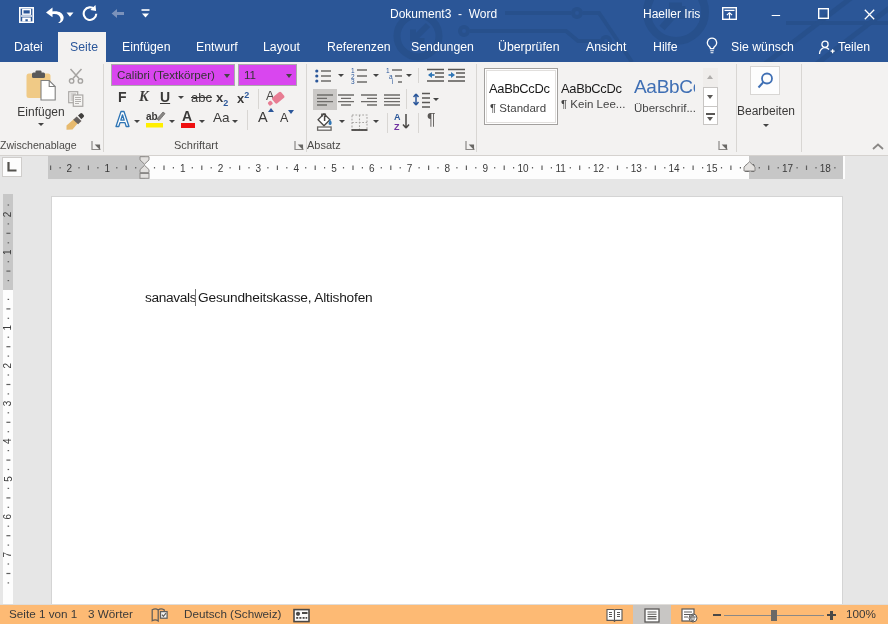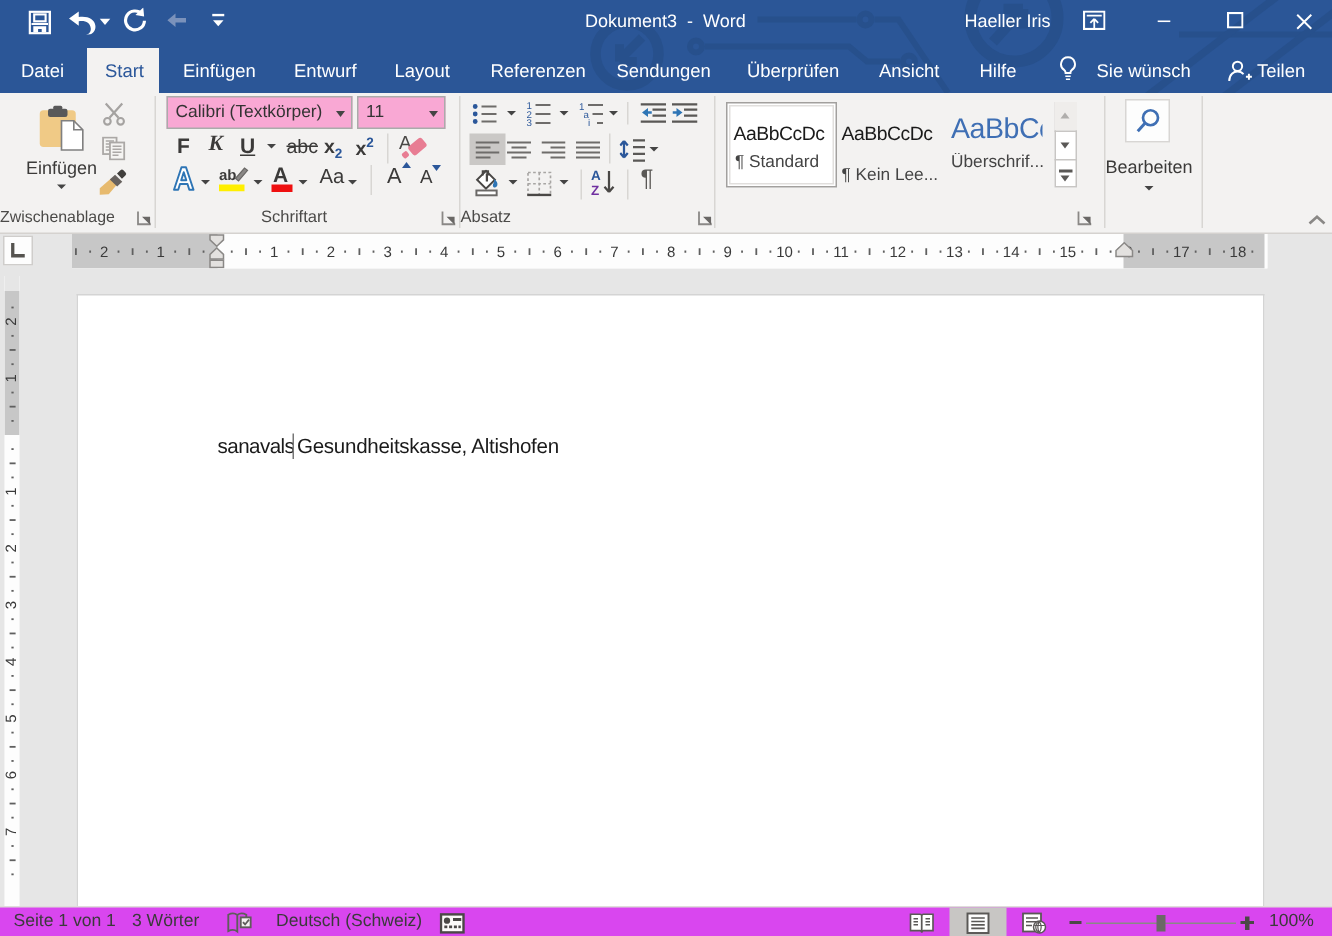--- a/index.html
+++ b/index.html
@@ -95,7 +95,7 @@
   <div id="tabs">
     <div id="starttab"></div>
     <div class="tab" style="left:14px">Datei</div>
-    <div class="tab" style="left:70px;color:#2b579a">Start</div>
+    <div class="tab" style="left:70px;color:#2b579a">Seite</div>
     <div class="tab" style="left:122px">Einfügen</div>
     <div class="tab" style="left:196px">Entwurf</div>
     <div class="tab" style="left:263px">Layout</div>

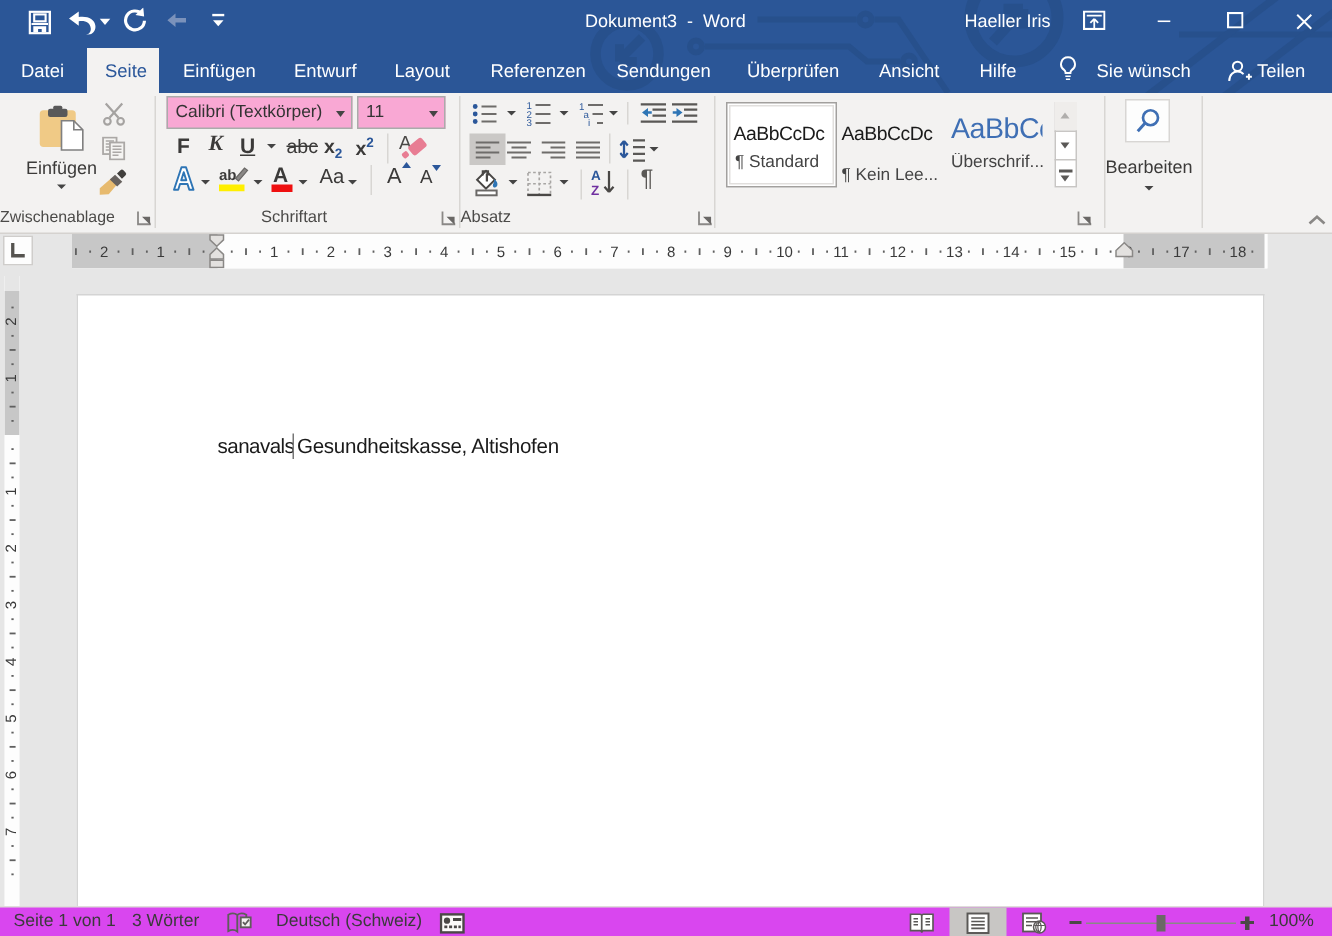--- a/index.html
+++ b/index.html
@@ -19,7 +19,7 @@
 .gsep{position:absolute;top:2px;height:88px;width:1px;background:#d8d6d3}
 .glabel{position:absolute;top:77px;font-size:11px;color:#4b4a48;white-space:nowrap}
 .launch{position:absolute;width:12px;height:12px}
-.combo{position:absolute;background:#f9a8d4;border:1px solid #ababab;height:22px;font-size:11.6px;color:#333;line-height:20px;padding-left:5px;white-space:nowrap}
+.combo{position:absolute;background:#d946ef;border:1px solid #ababab;height:22px;font-size:11.6px;color:#333;line-height:20px;padding-left:5px;white-space:nowrap}
 .carr{position:absolute;right:4px;top:9px;width:0;height:0;border-left:3.5px solid transparent;border-right:3.5px solid transparent;border-top:4px solid #444}
 .darr{width:0;height:0;border-left:3px solid transparent;border-right:3px solid transparent;border-top:3.5px solid #444;display:inline-block}
 

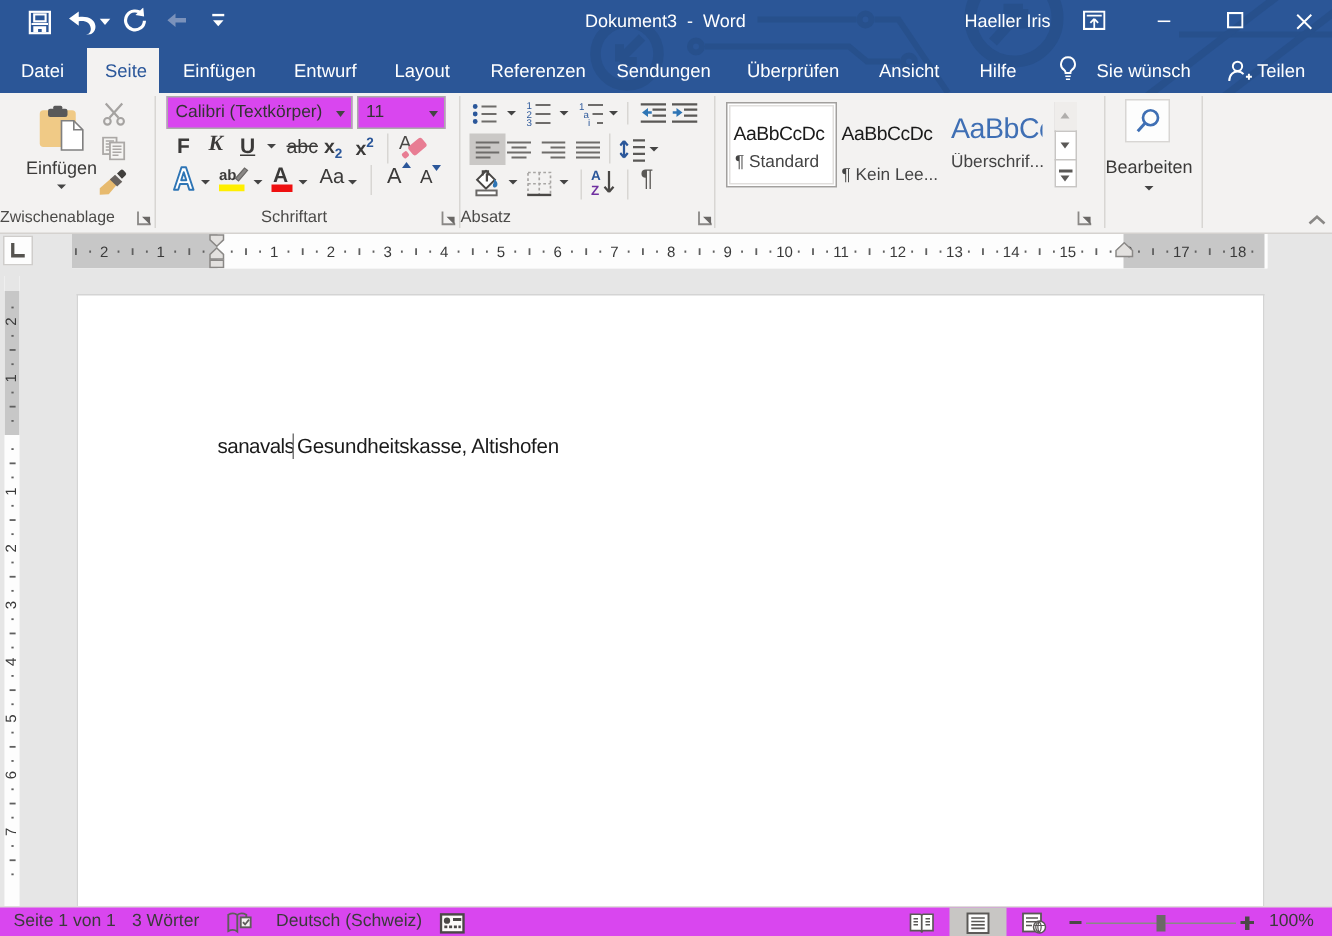--- a/index.html
+++ b/index.html
@@ -271,7 +271,7 @@
   <div class="abs" style="left:489px;top:19px;font-size:12.9px;color:#1a1a1a;letter-spacing:-0.3px">AaBbCcDc</div>
   <div class="abs" style="left:490px;top:40px;font-size:11.5px;color:#444">¶ Standard</div>
   <div class="abs" style="left:561px;top:19px;font-size:12.9px;color:#1a1a1a;letter-spacing:-0.3px">AaBbCcDc</div>
-  <div class="abs" style="left:561px;top:49px;width:66px;overflow:hidden;font-size:11.5px;color:#444;white-space:nowrap">¶ Kein Lee...</div>
+  <div class="abs" style="left:561px;top:36px;width:66px;overflow:hidden;font-size:11.5px;color:#444;white-space:nowrap">¶ Kein Lee...</div>
   <div class="abs" style="left:634px;top:14px;width:61px;overflow:hidden;white-space:nowrap;font-size:19px;color:#3f6fb4;letter-spacing:-0.3px">AaBbCc</div>
   <div class="abs" style="left:634px;top:40px;width:66px;overflow:hidden;font-size:11.5px;color:#444;white-space:nowrap">Überschrif...</div>
   <div class="abs" style="left:703px;top:6px;width:15px;height:57px;border:1px solid #c8c6c4;background:#fff"></div>

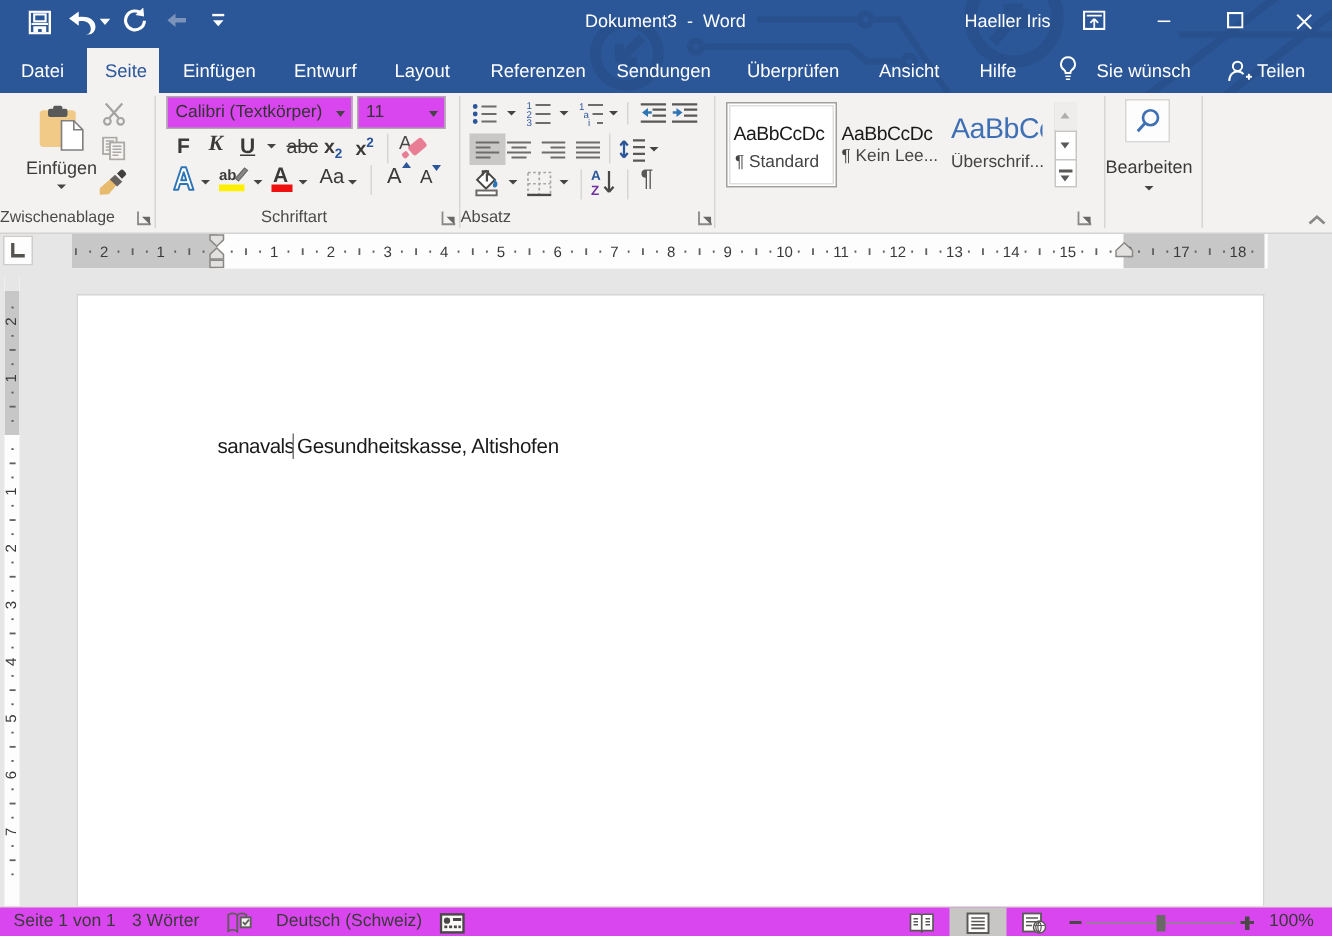--- a/index.html
+++ b/index.html
@@ -28,7 +28,7 @@
 #page{position:absolute;left:51px;top:40px;width:792px;height:408px;background:#fff;border:1px solid #d4d4d4;border-bottom:none}
 #vruler{position:absolute;left:3px;top:28px;width:10px;height:420px;background:#fefefe}
 
-#status{position:absolute;left:0;top:604px;width:888px;height:20px;background:#d946ef;border-top:1px solid #dfddda;font-size:11.7px;color:#3a3a3a}
+#status{position:absolute;left:0;top:604px;width:888px;height:20px;background:#fdba74;border-top:1px solid #dfddda;font-size:11.7px;color:#3a3a3a}
 #status .it{position:absolute;top:2px;white-space:nowrap}
 </style></head><body>
 <div id="app">

